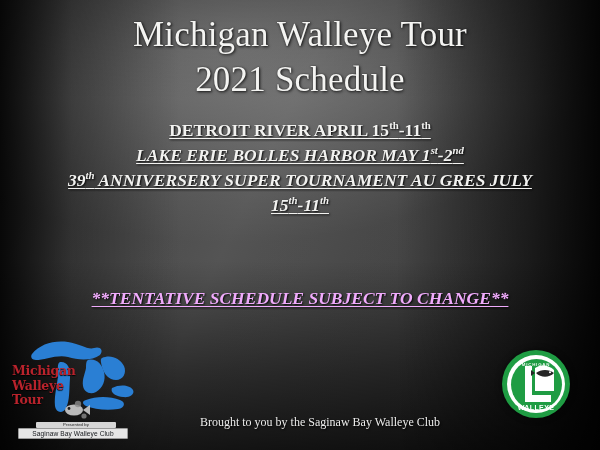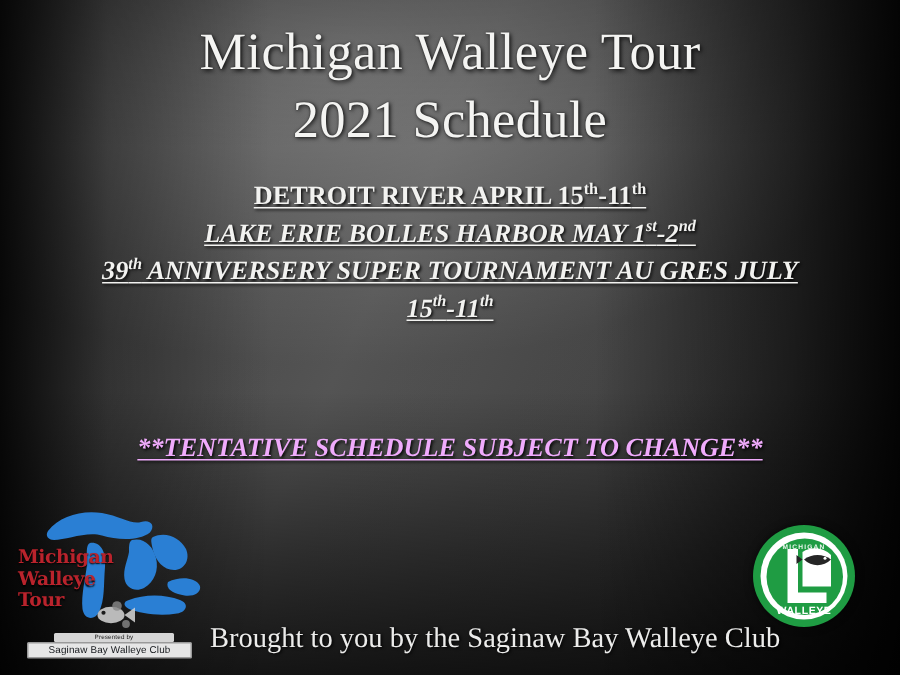--- a/index.html
+++ b/index.html
@@ -104,7 +104,7 @@
     left: 140px;
     width: 360px;
     text-align: center;
-    font-size: 19px;
+    font-size: 12px;
     color: #ececeb;
     text-shadow: 1px 1px 2px rgba(0,0,0,0.9);
     white-space: nowrap;

